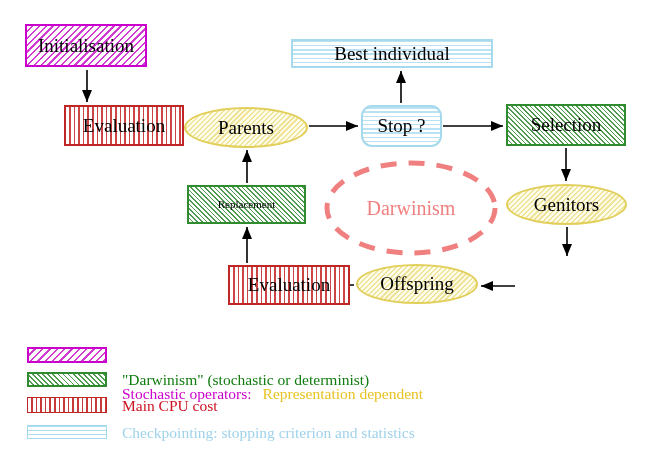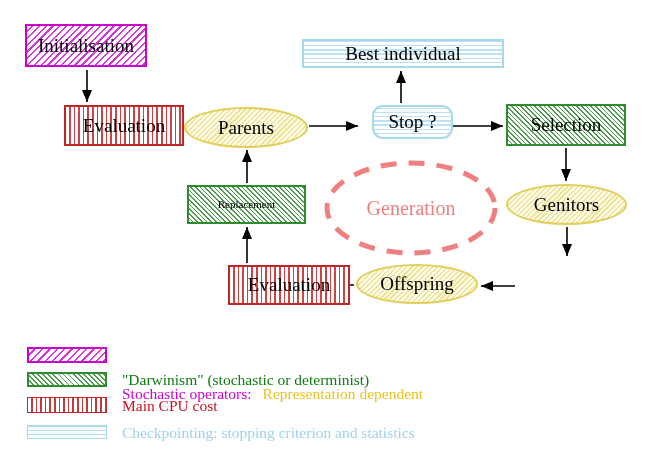--- a/index.html
+++ b/index.html
@@ -16,7 +16,7 @@
   .box-magenta{border:2px solid #CC00CC;background:repeating-linear-gradient(135deg,#fff 0 3.2px,#D23BD2 3.2px 4.8px);}
   .box-red{border:2px solid #BF2626;background:repeating-linear-gradient(90deg,#fff 0 3px,#CC4444 3px 4.6px);margin-left:38px;}
   .box-green{border:2px solid #2E8B2E;background:repeating-linear-gradient(45deg,#fff 0 2.2px,#4E9A4E 2.2px 3.3px);}
-  .box-cyan{border:2px solid #A5D9EC;background:repeating-linear-gradient(0deg,#fff 0 2.8px,#BBE2F2 2.8px 4.2px);margin-left:11px;}
+  .box-cyan{border:2px solid #A5D9EC;background:repeating-linear-gradient(0deg,#fff 0 2.8px,#BBE2F2 2.8px 4.2px);}
   .ellipse-yellow{border:2px solid #E2CF5B;border-radius:50%;background:repeating-linear-gradient(135deg,#FFFDEB 0 2px,#F0E49C 2px 3.6px);text-align:center;}
   .rounded{border-radius:11px;}
   .generation-label{

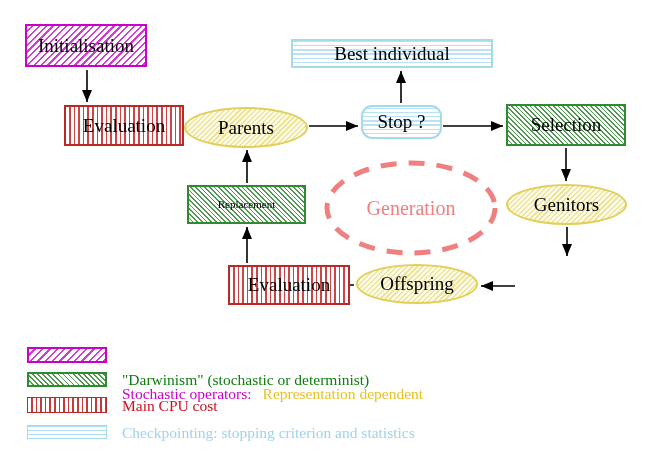--- a/index.html
+++ b/index.html
@@ -66,7 +66,7 @@
 
   <div class="node box-cyan" style="left:291px;top:39px;width:202px;height:29px;">Best individual</div>
 
-  <div class="node box-cyan rounded" style="left:361px;top:105px;width:81px;height:34px;">Stop ?</div>
+  <div class="node box-cyan rounded" style="left:361px;top:105px;width:81px;height:42px;">Stop ?</div>
 
   <div class="node box-green" style="left:506px;top:104px;width:120px;height:42px;">Selection</div>
 

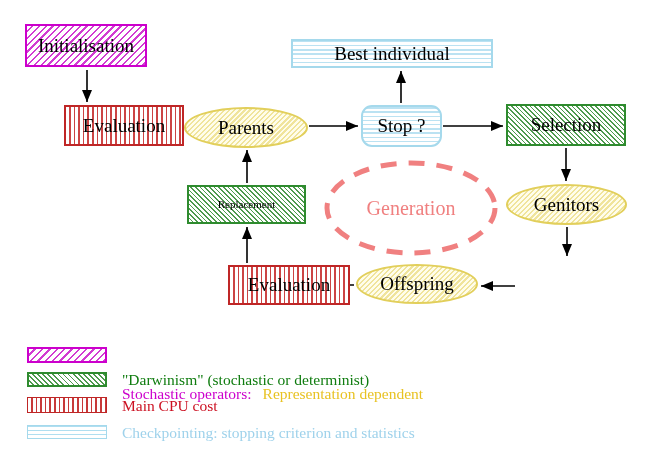--- a/index.html
+++ b/index.html
@@ -79,7 +79,7 @@
 
   <div class="node box-green" style="left:187px;top:185px;width:119px;height:39px;font-size:11px;">Replacement</div>
 
-  <div class="generation-label" style="color: rgb(240, 128, 128);">Generation</div>
+  <div class="generation-label" style="color: rgb(240, 128, 128);">Darwinism</div>
 
   <div class="legend-swatch sw-magenta" style="top:347px;height:16px;"></div>
   <div class="legend-swatch sw-green" style="top:372px;height:15px;"></div>

